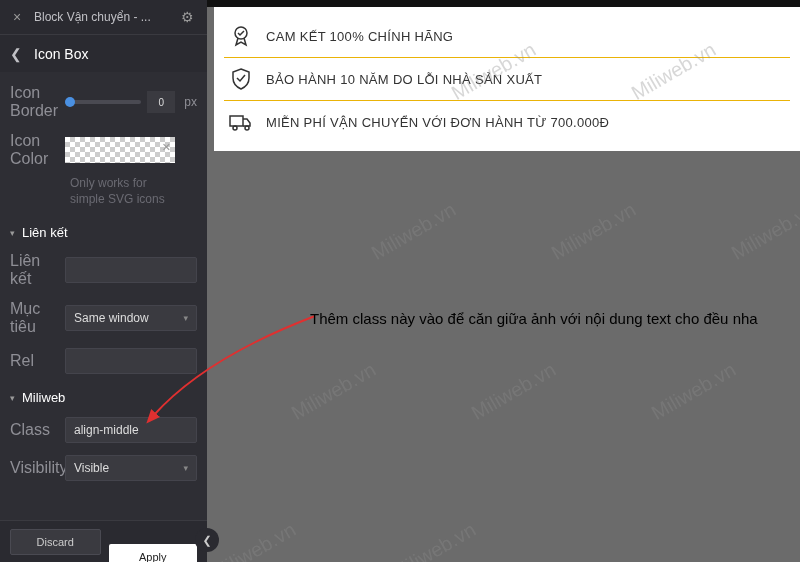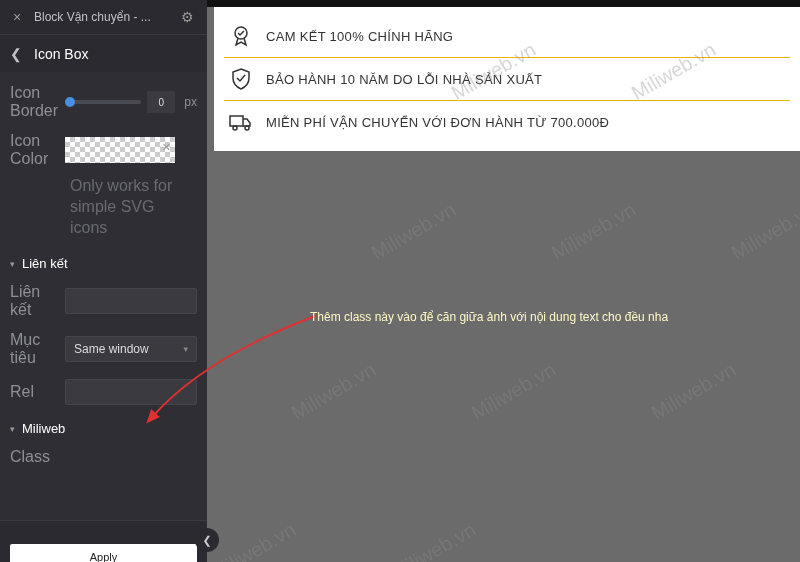--- a/index.html
+++ b/index.html
@@ -25,7 +25,7 @@
 .unit { color: #8f8f96; font-size: 12px; padding-left: 3px; }
 .swatch { width: 110px; height: 26px; background-image: linear-gradient(45deg,#ccc 25%,transparent 25%),linear-gradient(-45deg,#ccc 25%,transparent 25%),linear-gradient(45deg,transparent 75%,#ccc 75%),linear-gradient(-45deg,transparent 75%,#ccc 75%); background-size: 10px 10px; background-position: 0 0,0 5px,5px -5px,-5px 0; background-color: #fff; cursor: pointer; position: relative; }
 .swatch::after { content: "✕"; position: absolute; right: 4px; top: 4px; color: #999; font-size: 11px; }
-.hint { color: #6a6a72; font-size: 16px; padding: 2px 24px 8px 70px; line-height: 1.3; }
+.hint { color: #6a6a72; font-size: 12px; padding: 2px 24px 8px 70px; line-height: 1.3; }
 .sect { display: flex; align-items: center; padding: 10px 10px 6px; color: #fff; font-size: 13px; }
 .sect .chev { width: 12px; font-size: 9px; color: #999; }
 .inputish { height: 26px; background: #3a3a40; border: 1px solid #44444c; border-radius: 2px; display: flex; align-items: center; padding: 0 8px; color: #ddd; font-size: 12px; position: relative; }

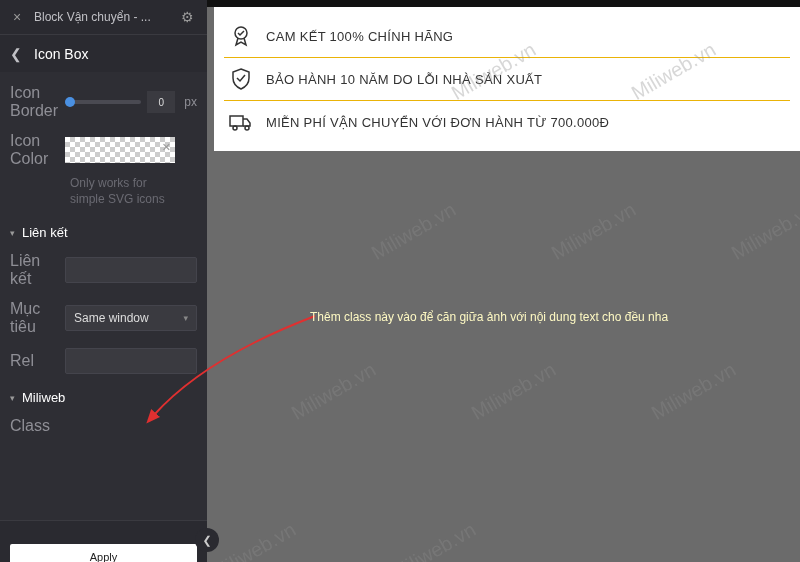--- a/index.html
+++ b/index.html
@@ -47,7 +47,7 @@
 .ficon svg { width: 24px; height: 24px; stroke: #333; stroke-width: 1.5; fill: none; }
 
 .arrow-svg { position: absolute; left: 145px; top: 308px; pointer-events: none; z-index: 20; }
-.annot { position: absolute; left: 310px; top: 310px; color: #fef9c3; font-size: 12px; z-index: 20; }
+.annot { position: absolute; left: 310px; top: 310px; color: #000000; font-size: 15px; z-index: 20; }
 
 .wm { position: absolute; left: 207px; top: 0; right: 0; bottom: 0; pointer-events: none; color: rgba(140,140,140,.35); font-size: 20px; overflow: hidden; }
 .wm span { position: absolute; transform: rotate(-30deg); white-space: nowrap; }

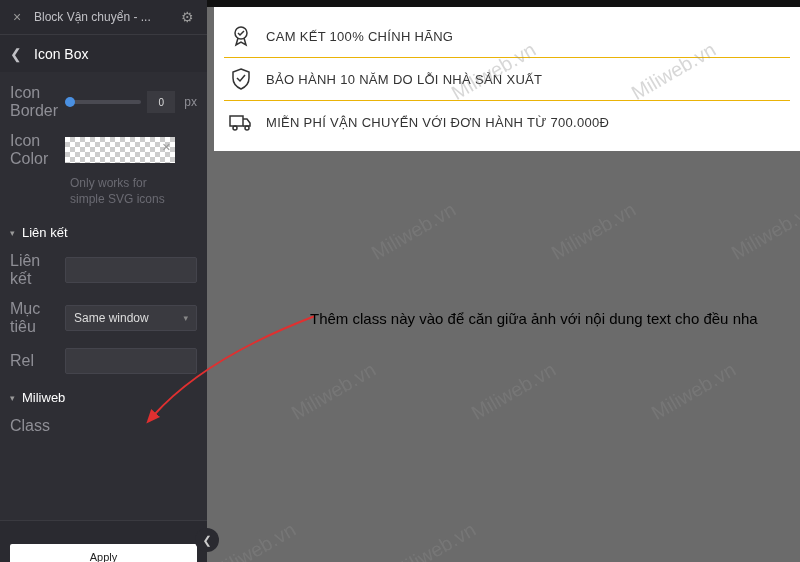--- a/index.html
+++ b/index.html
@@ -114,6 +114,9 @@
     </div>
   <div class="row">
     <div class="lab">Class</div>
+    <div class="ctrl">
+        <div class="inputish">align-middle</div>
+      </div>
   </div>
 </div>
 

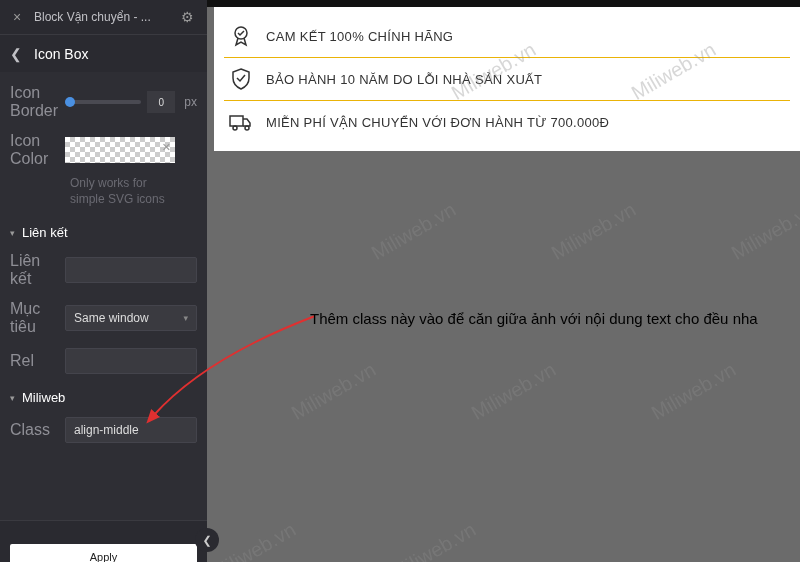--- a/index.html
+++ b/index.html
@@ -118,6 +118,12 @@
         <div class="inputish">align-middle</div>
       </div>
   </div>
+  <div class="row">
+    <div class="lab">Visibility</div>
+    <div class="ctrl">
+        <div class="inputish sel">Visible</div>
+      </div>
+  </div>
 </div>
 
 <div class="footer">

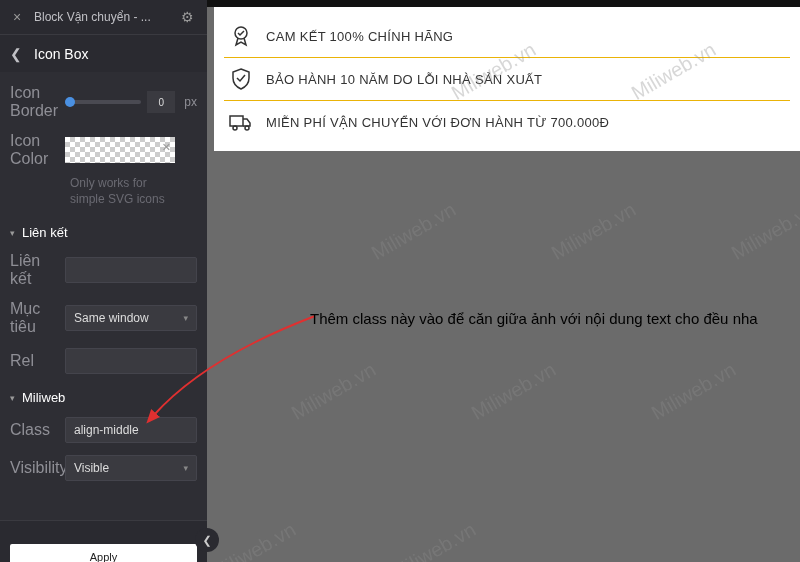--- a/index.html
+++ b/index.html
@@ -127,6 +127,7 @@
 </div>
 
 <div class="footer">
+  <div class="btn discard">Discard</div>
   <div class="btn apply">Apply</div>
 </div>
 

